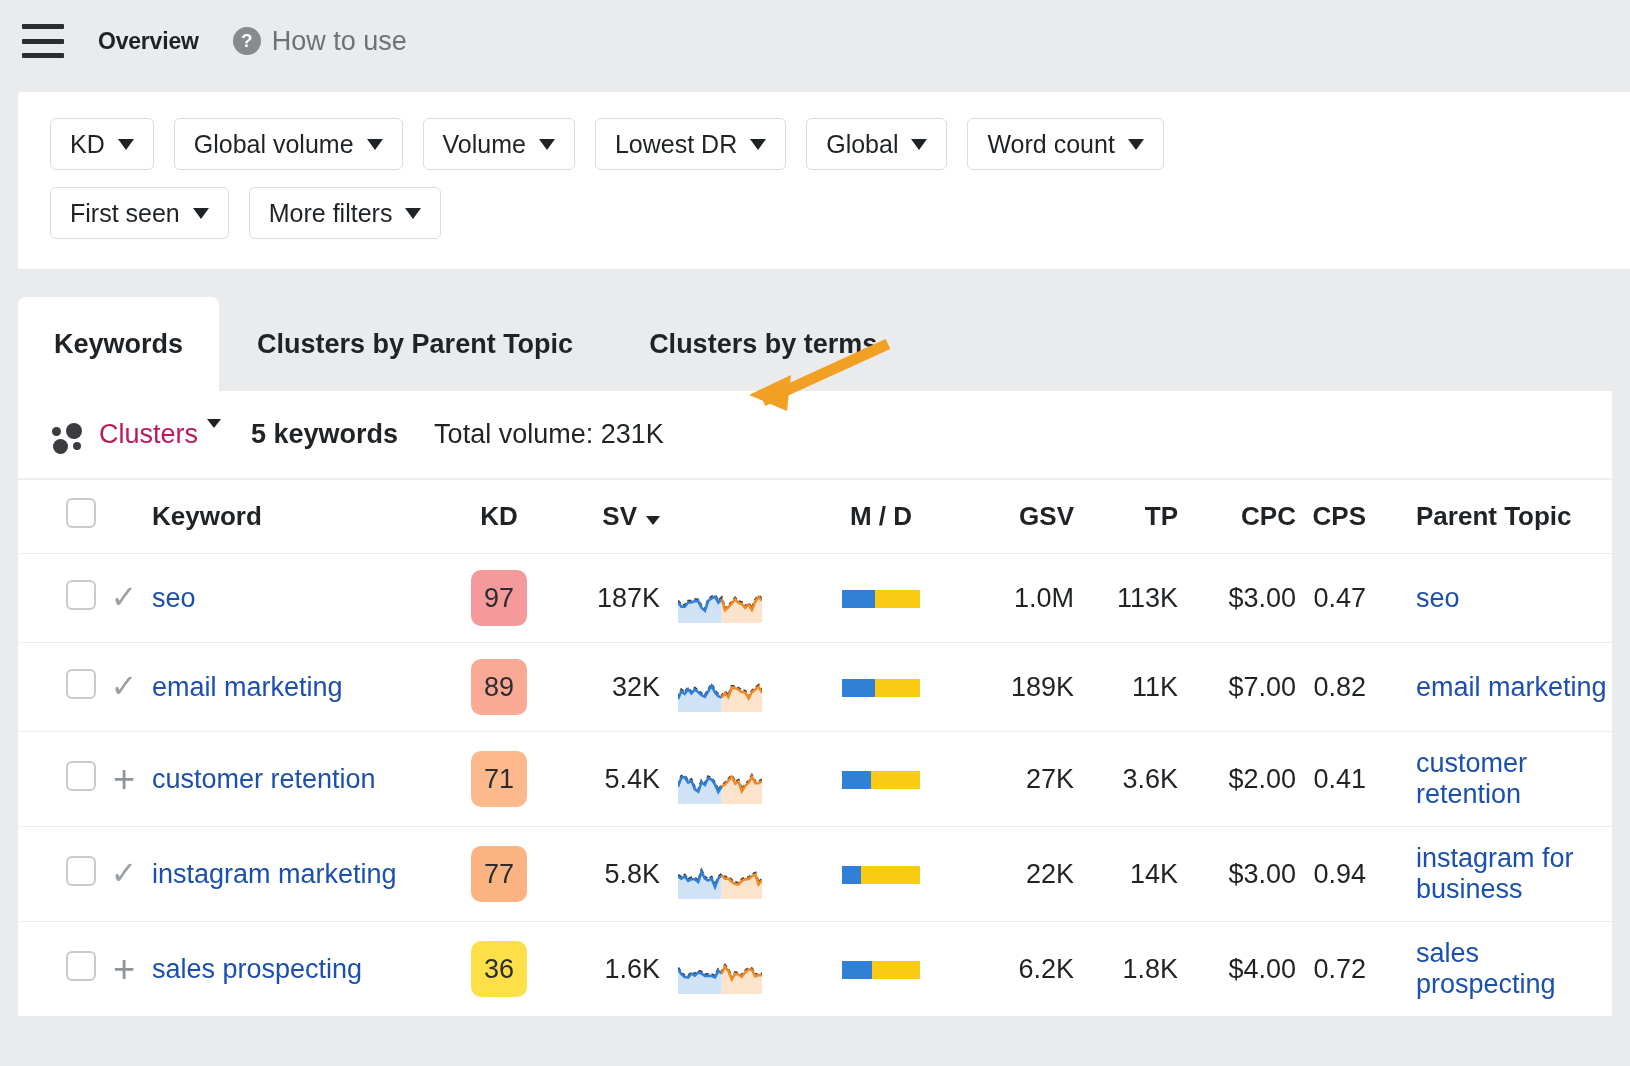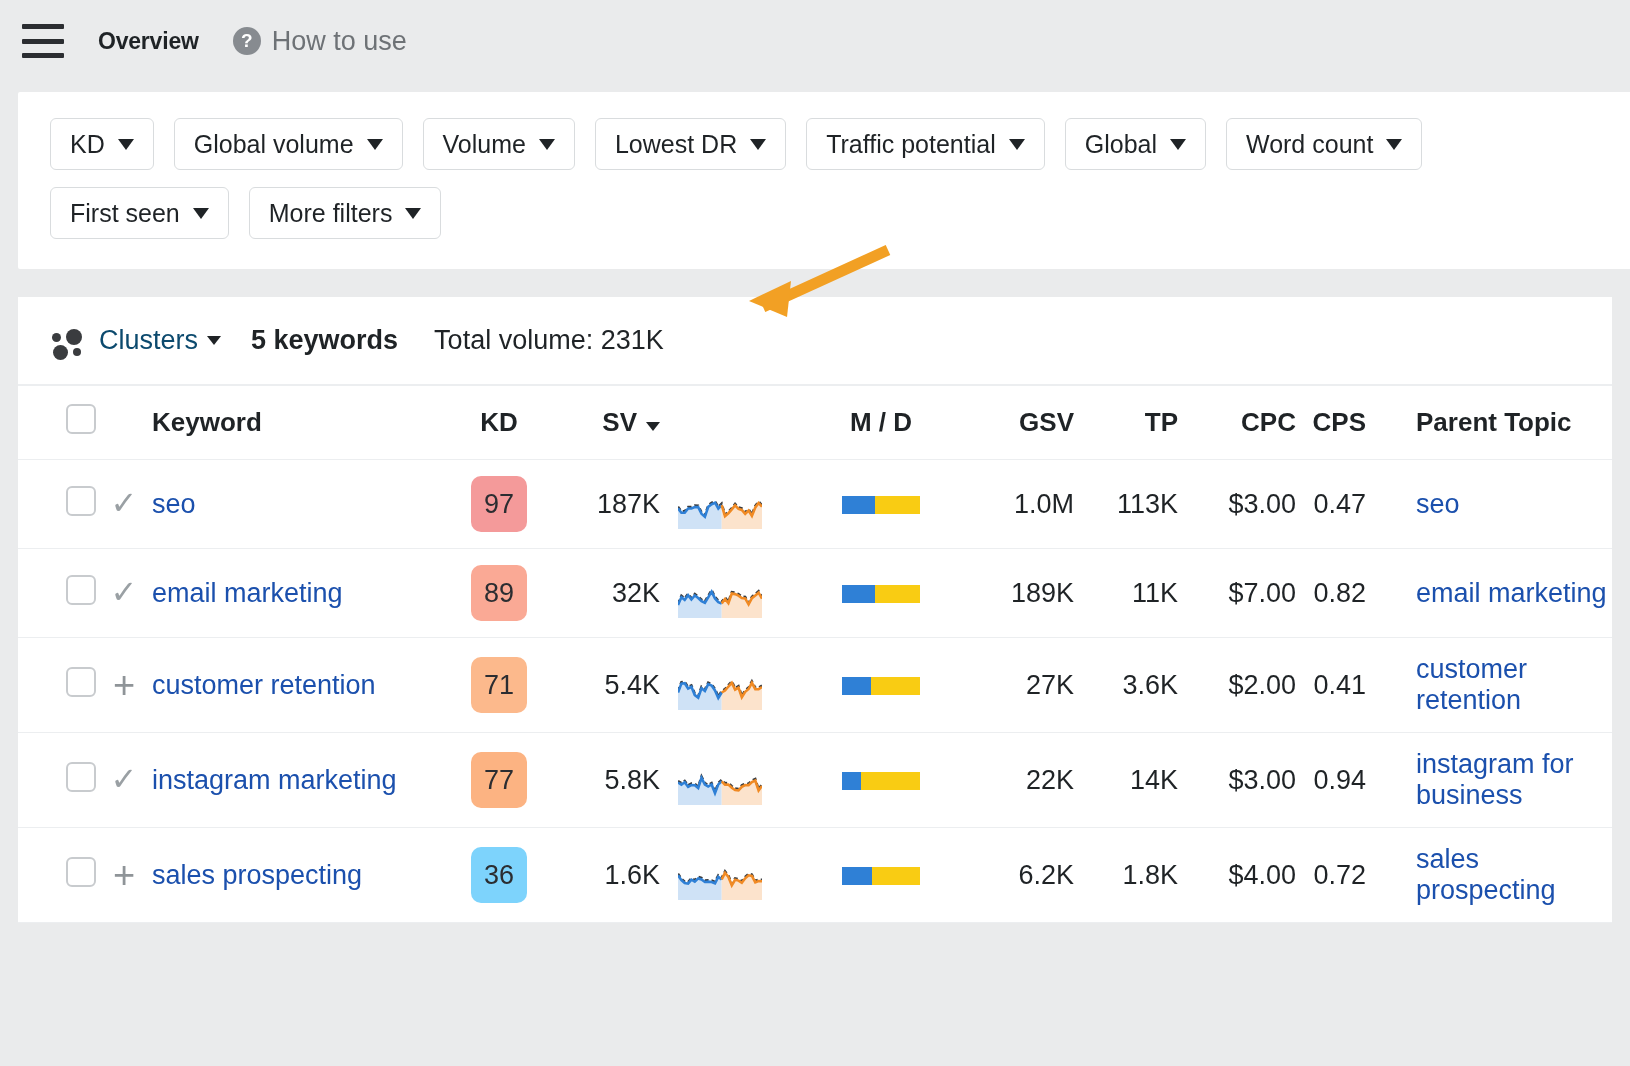--- a/index.html
+++ b/index.html
@@ -221,10 +221,6 @@
     </div>
     <div class="fbtn">
       <span>Lowest DR</span>
-      <i class="caret"></i>
-    </div>
-    <div class="fbtn">
-      <span>Traffic potential</span>
       <i class="caret"></i>
     </div>
     <div class="fbtn">

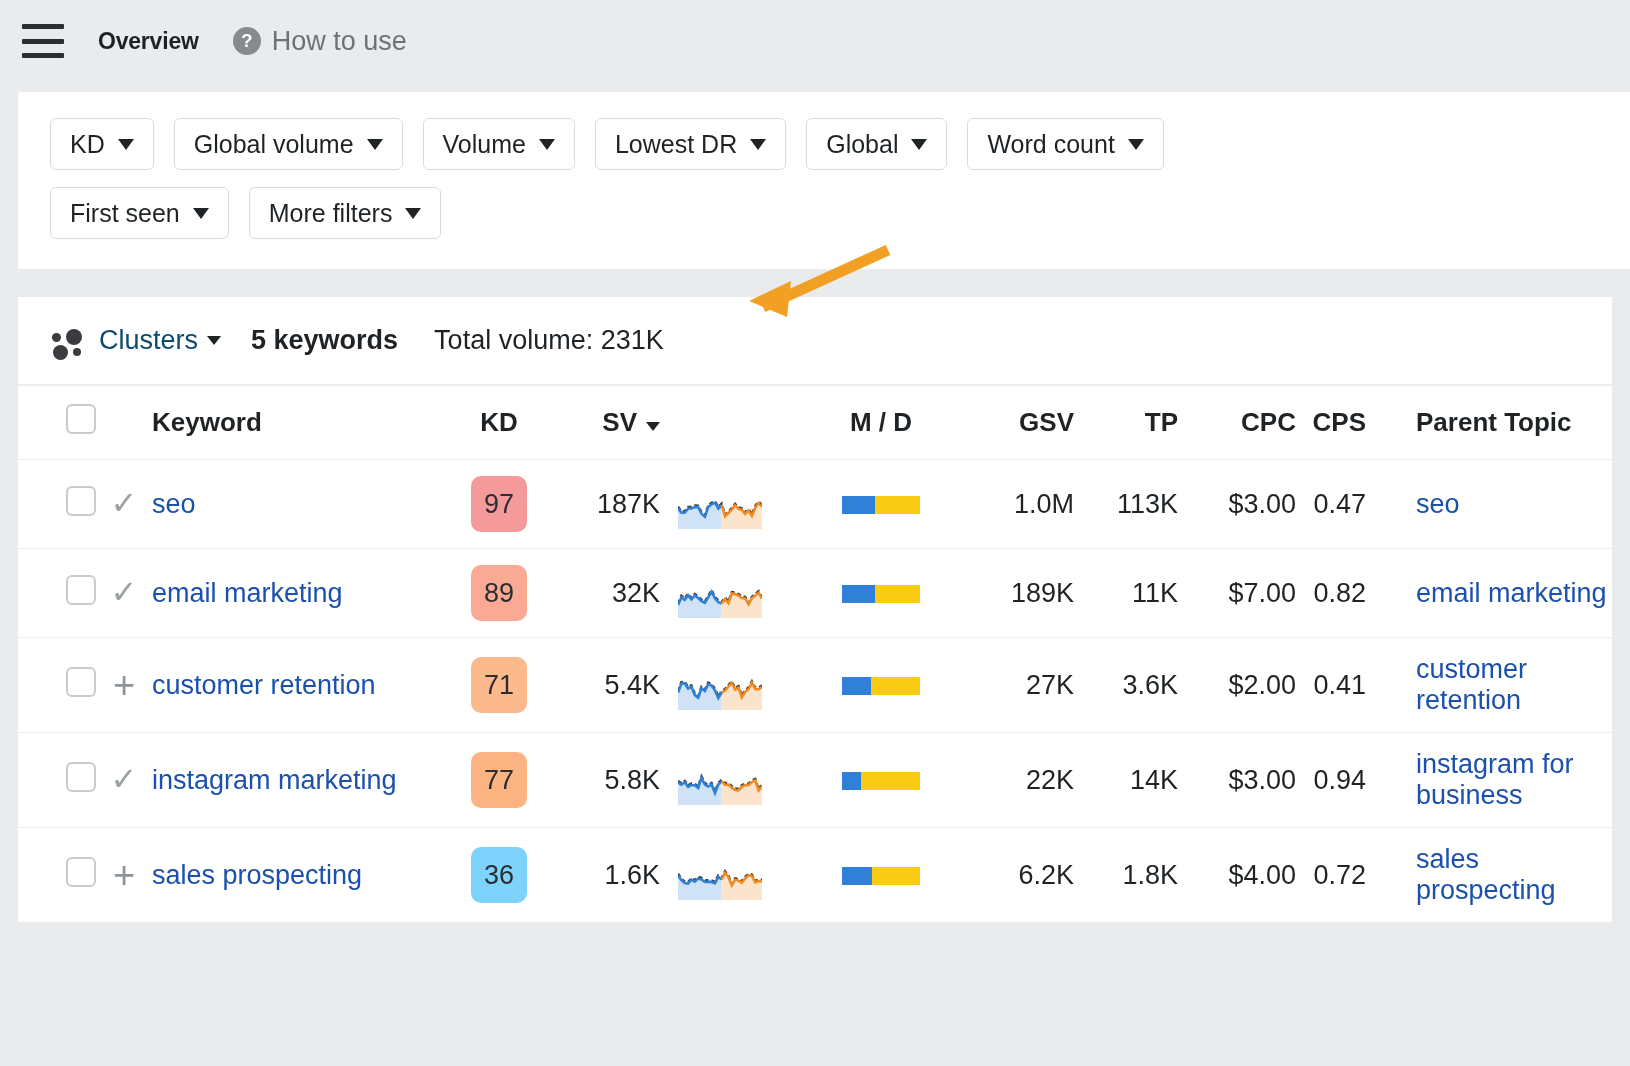--- a/index.html
+++ b/index.html
@@ -246,6 +246,17 @@
 
 <div class="card-wrap">
 
+  <div class="tabs">
+    <div class="tab active">
+      <span>Keywords</span>
+    </div>
+    <div class="tab">
+      <span>Clusters by Parent Topic</span>
+    </div>
+    <div class="tab">
+      <span>Clusters by terms</span>
+    </div>
+  </div>
 
   <div class="panel">
 

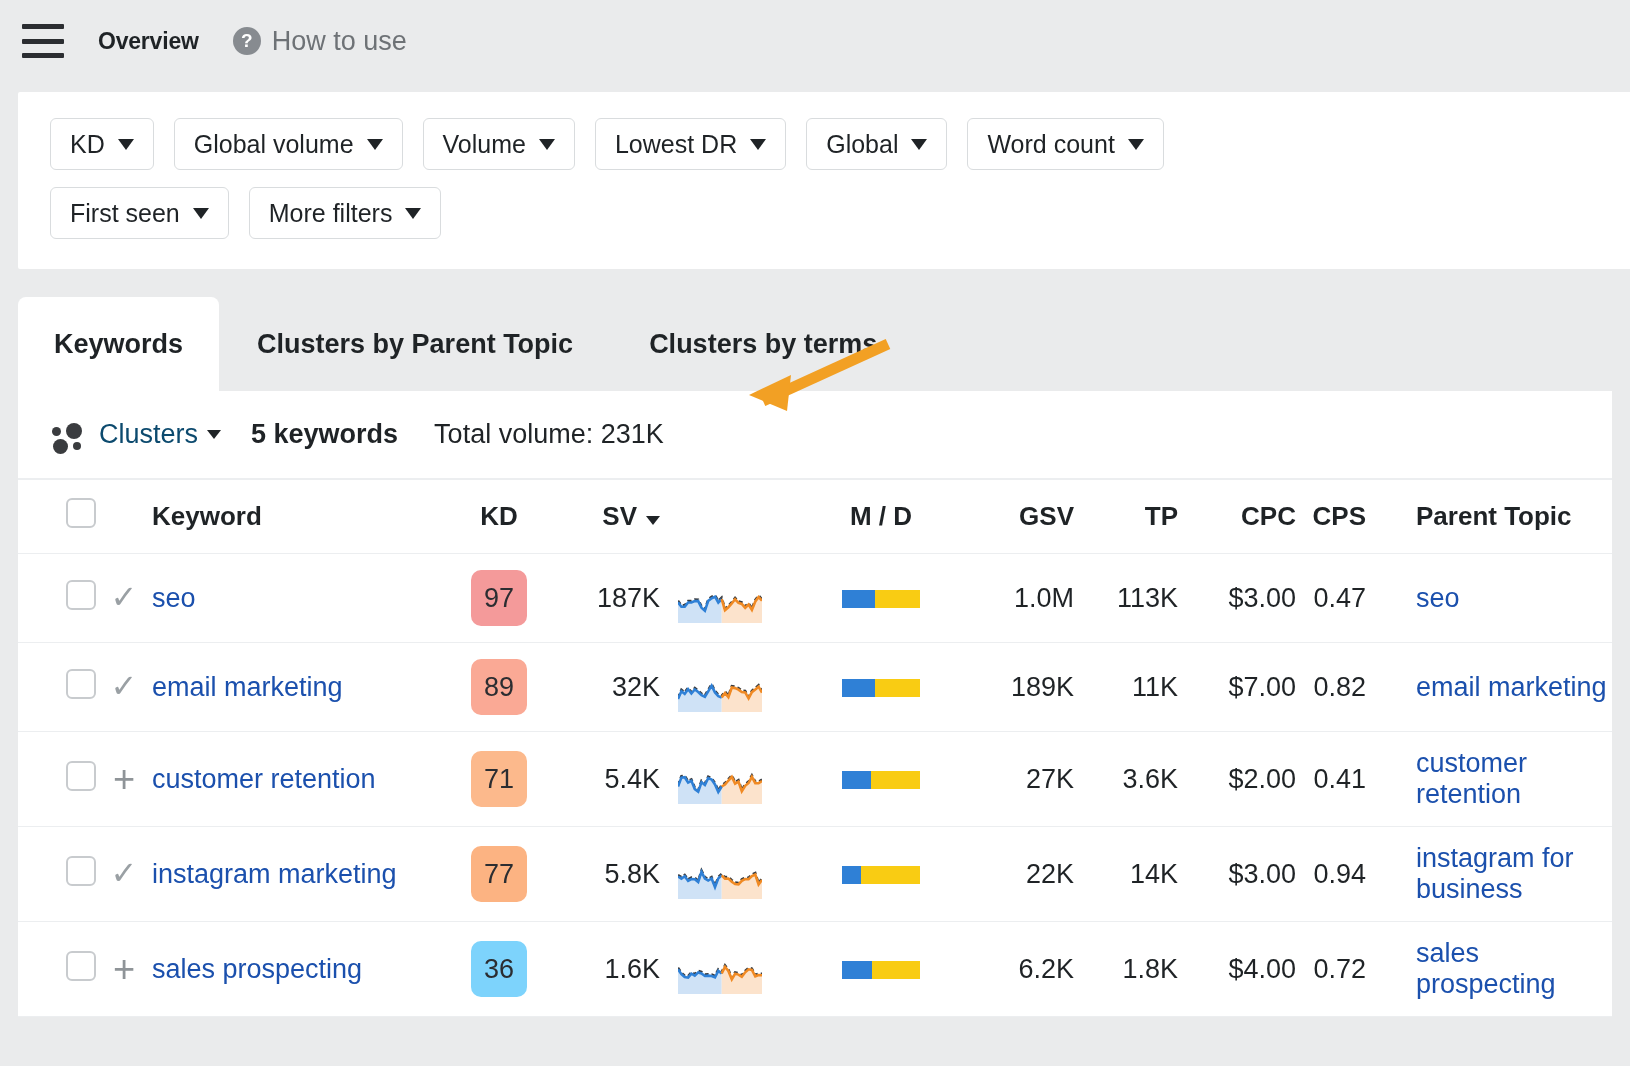--- a/index.html
+++ b/index.html
@@ -125,7 +125,7 @@
   .cluster-icon i.c { width: 15px; height: 15px; left: 2px;  top: 21px; }
   .cluster-icon i.d { width: 8px;  height: 8px;  left: 22px; top: 24px; }
 
-  .subbar-clusters { font-size: 27px; color: #0c4a6e; cursor: pointer; display:flex; align-items:center; }
+  .subbar-clusters { font-size: 27px; color: #be185d; cursor: pointer; display:flex; align-items:flex-start; }
   .subbar-count { font-size: 27px; font-weight: bold; color: #1f2326; margin-left: 30px; }
   .subbar-total { font-size: 27px; color: #1f2326; margin-left: 36px; }
 

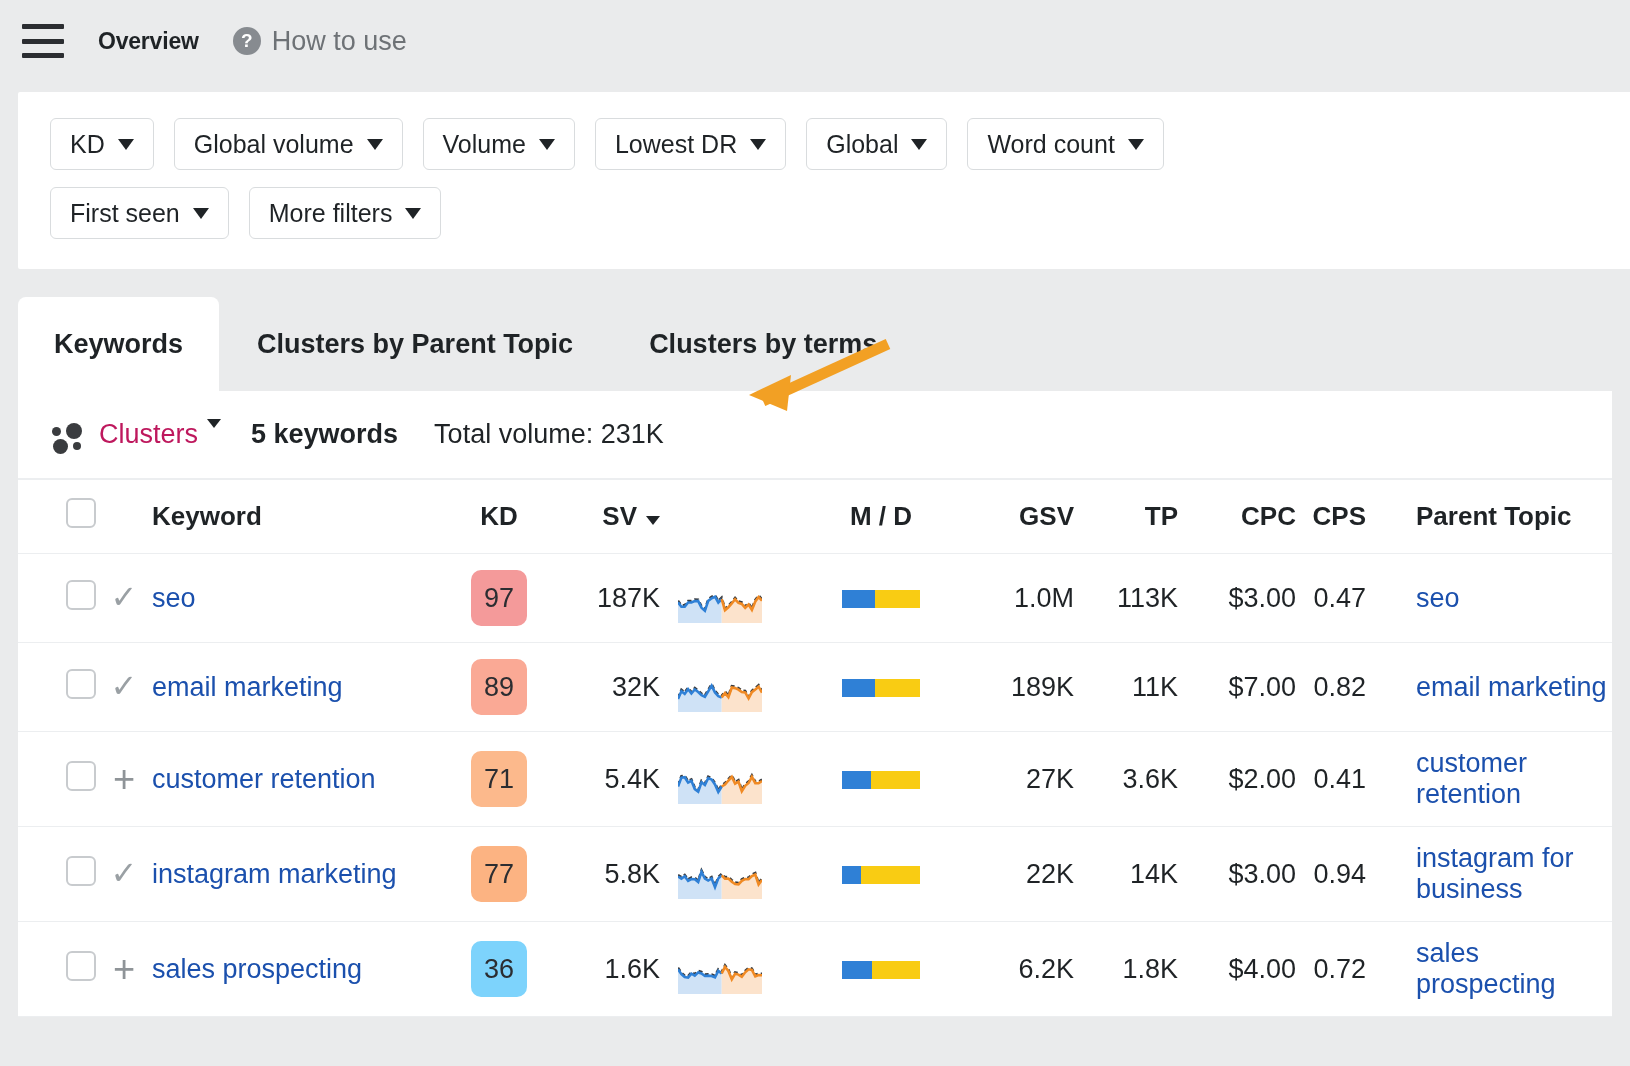--- a/index.html
+++ b/index.html
@@ -406,7 +406,7 @@
             <td class="l col-cb"><span class="cb"></span></td>
             <td class="c col-mk"><span class="mark plus">+</span></td>
             <td class="l col-kw"><a class="kwlink">sales prospecting</a></td>
-            <td class="c col-kd"><span class="kdbadge" style="background:#7dd3fc">36</span></td>
+            <td class="c col-kd"><span class="kdbadge" style="background:#fde047">36</span></td>
             <td class="col-sv">1.6K</td>
             <td class="c col-md">
               <svg class="spark" width="84" height="50" viewBox="0 0 84 50">

